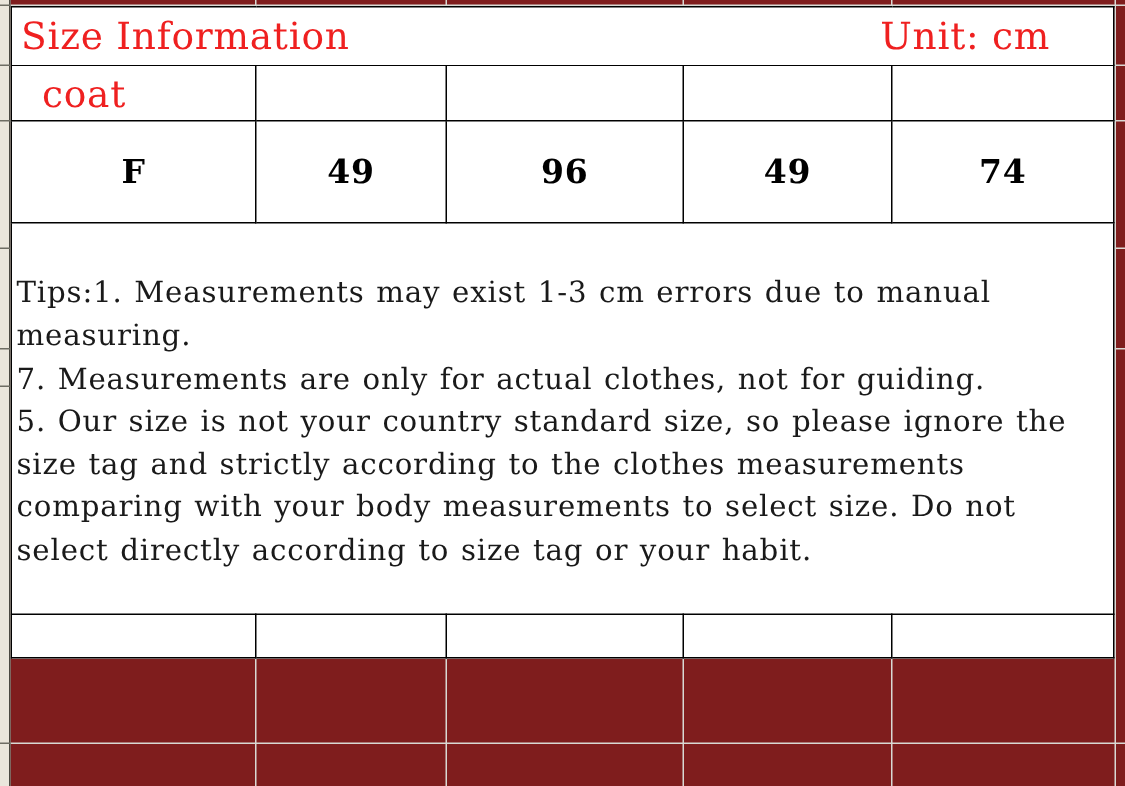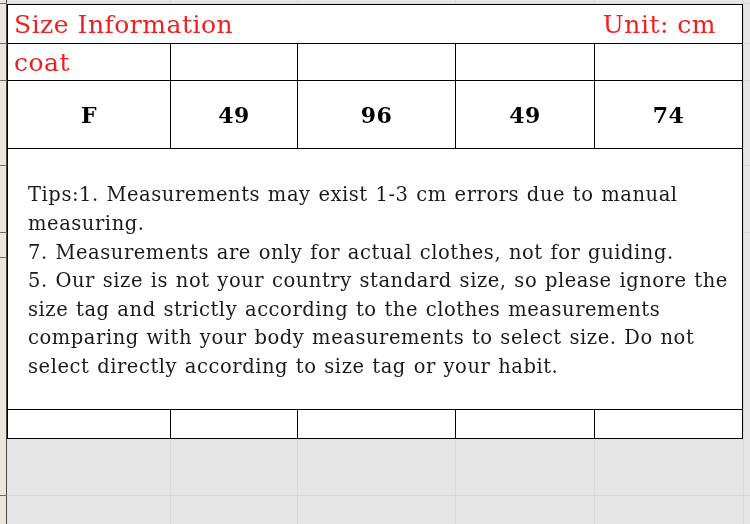--- a/index.html
+++ b/index.html
@@ -18,7 +18,7 @@
     position: relative;
     width: 750px;
     height: 524px;
-    background: #e5e5e5;
+    background: #7f1d1d;
   }
 
   

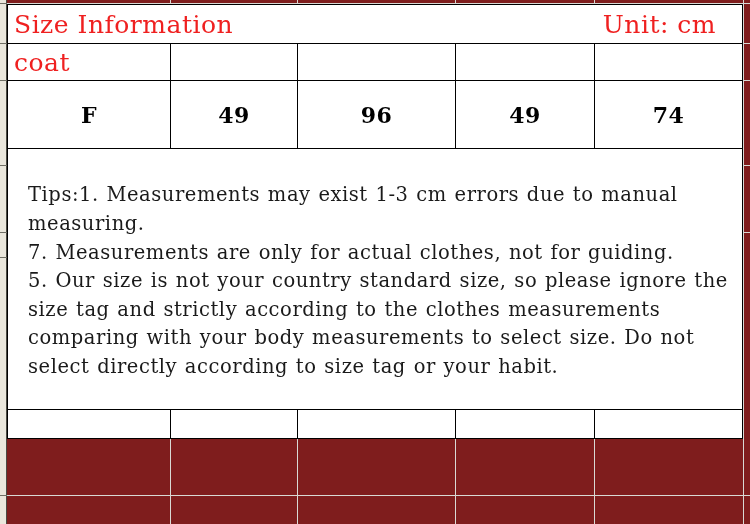--- a/index.html
+++ b/index.html
@@ -102,7 +102,7 @@
   }
   .unit-text {
     position: absolute;
-    right: 26px;
+    right: 42px;
     top: 50%;
     transform: translateY(-50%);
     color: #ef2020;

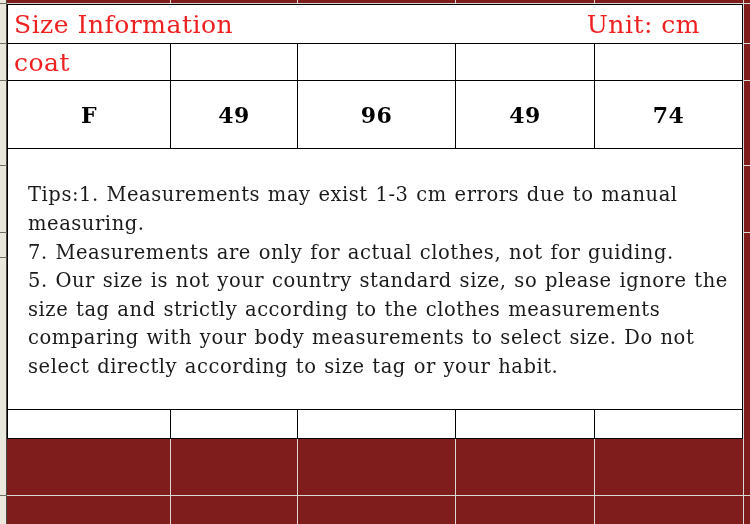--- a/index.html
+++ b/index.html
@@ -118,7 +118,7 @@
     color: #ef2020;
     font-size: 25px;
     line-height: 1;
-    padding-left: 6px;
+    padding-left: 20px;
     letter-spacing: 0.5px;
     white-space: nowrap;
   }

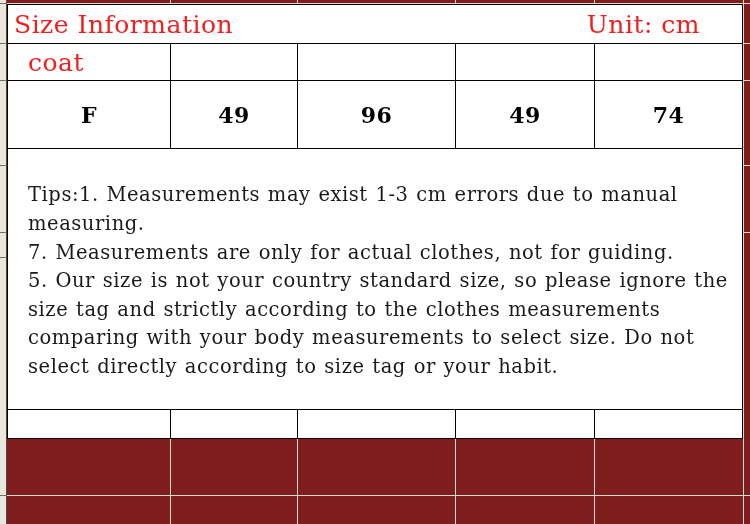--- a/index.html
+++ b/index.html
@@ -151,7 +151,7 @@
     line-height: 28.6px;
     color: #1a1a1a;
     letter-spacing: 0.55px;
-    padding: 5px 4px 0 20px;
+    padding: 5px 4px 0 3px;
     text-align: left;
     word-spacing: 1px;
   }

